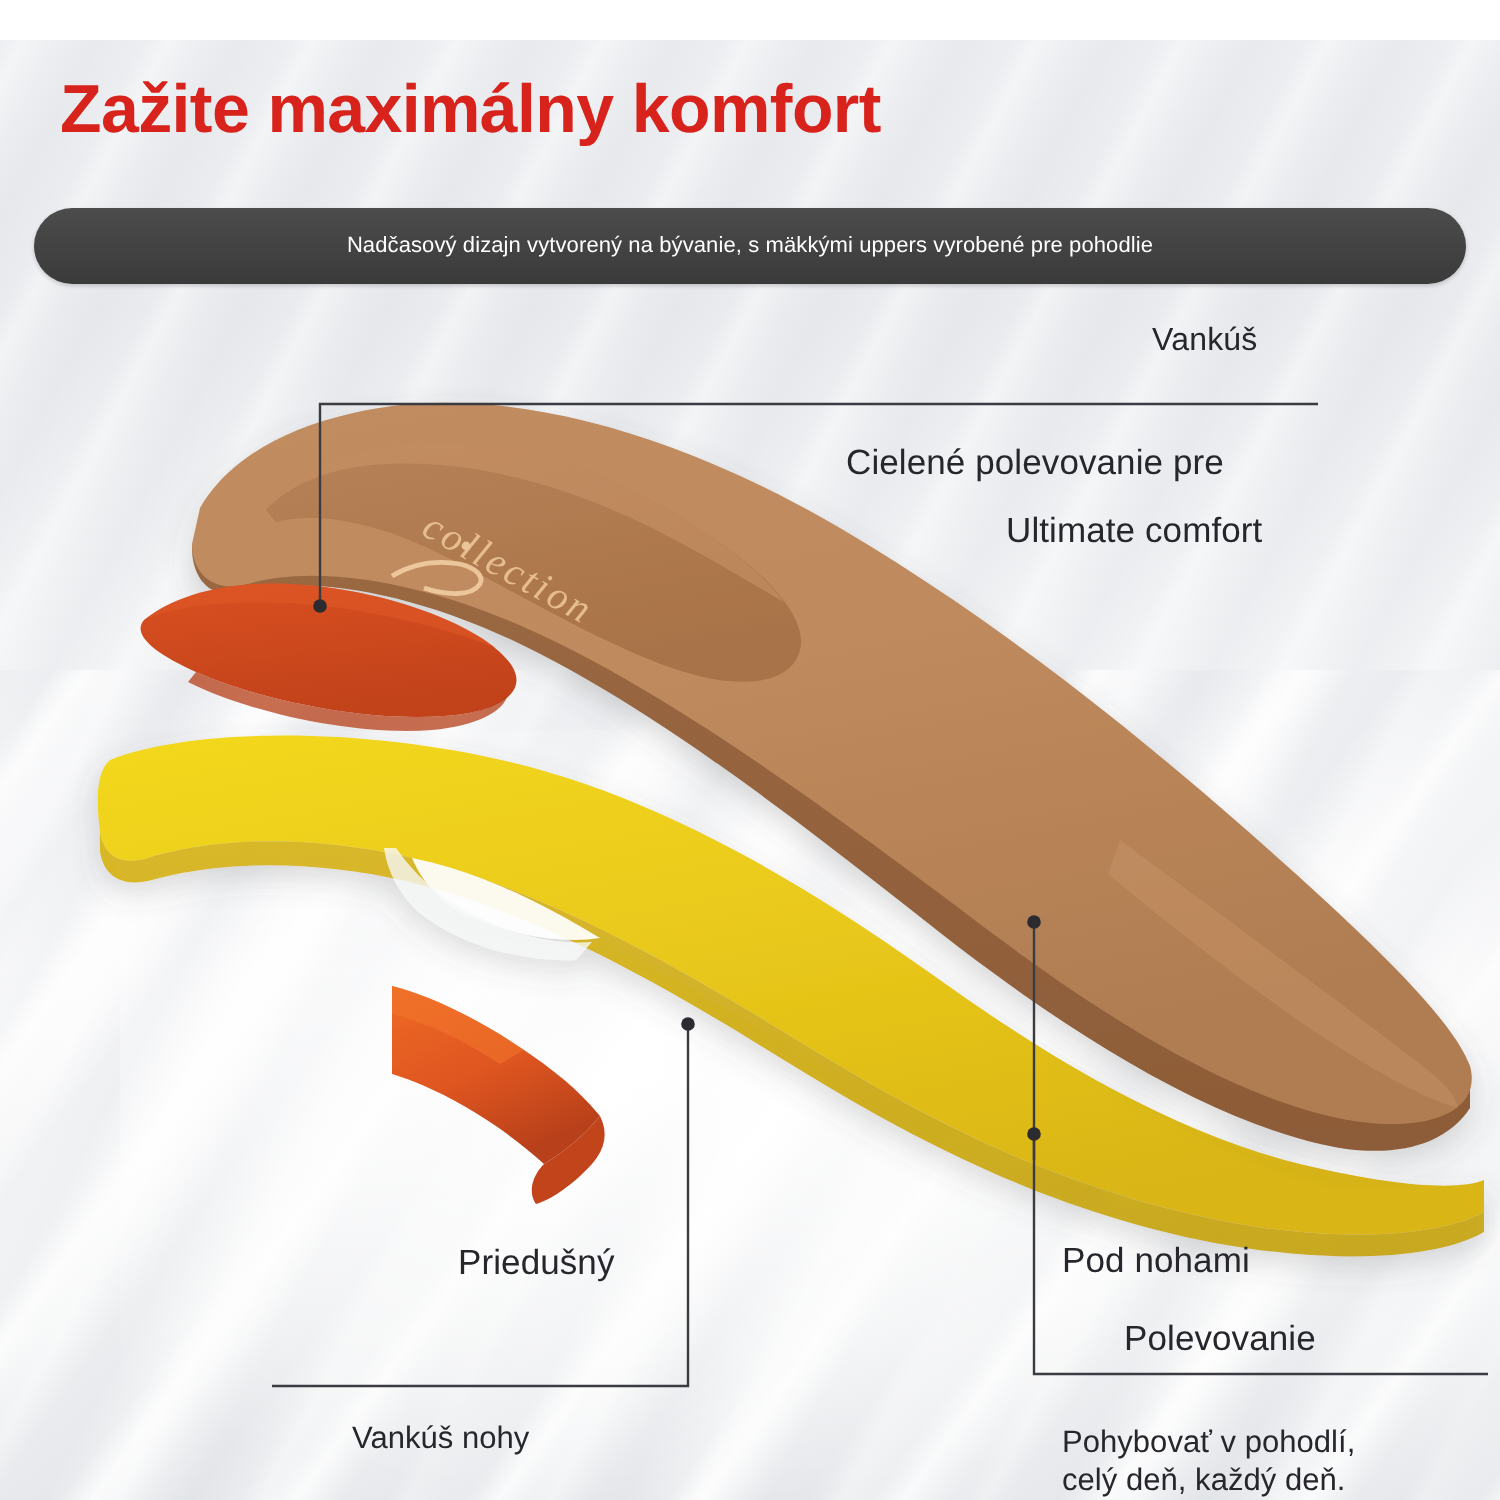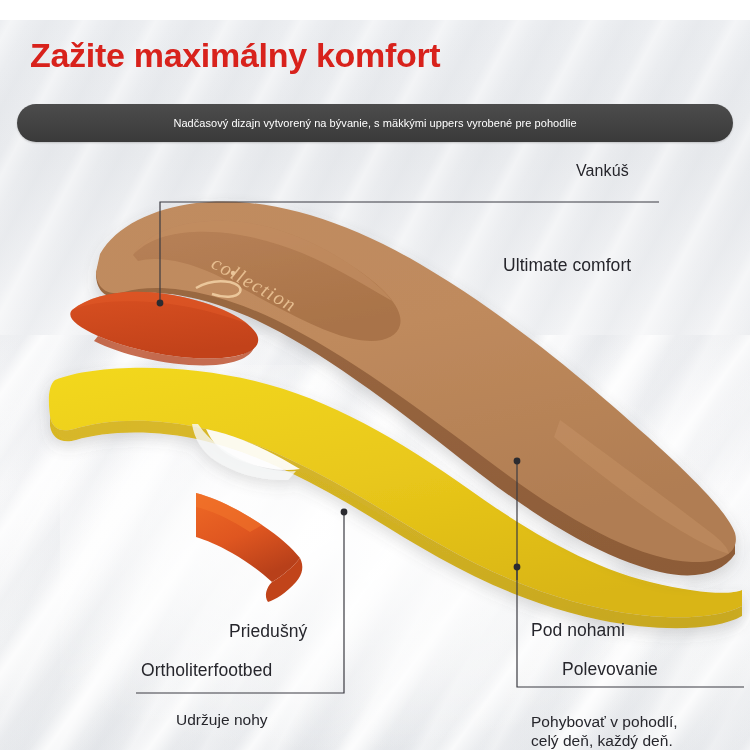--- a/index.html
+++ b/index.html
@@ -329,6 +329,7 @@
   </div>
 
   <div class="lbl lbl-head" id="lbl-vankus">Vankúš</div>
+  <div class="lbl lbl-body" id="lbl-cielene">Cielené polevovanie pre</div>
   <div class="lbl lbl-body" id="lbl-ultimate">Ultimate comfort</div>
 
   <div class="lbl lbl-body" id="lbl-priedusny">Priedušný</div>

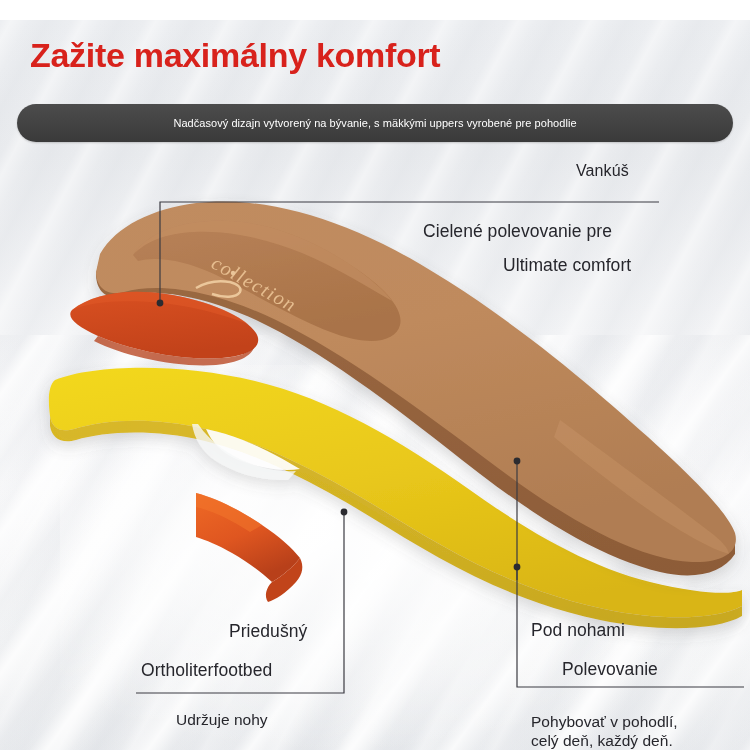--- a/index.html
+++ b/index.html
@@ -333,7 +333,6 @@
   <div class="lbl lbl-body" id="lbl-ultimate">Ultimate comfort</div>
 
   <div class="lbl lbl-body" id="lbl-priedusny">Priedušný</div>
-  <div class="lbl lbl-body" id="lbl-ortho">Ortholiterfootbed</div>
   <div class="lbl lbl-foot" id="foot-left">
     <div>Udržuje nohy</div>
   </div>

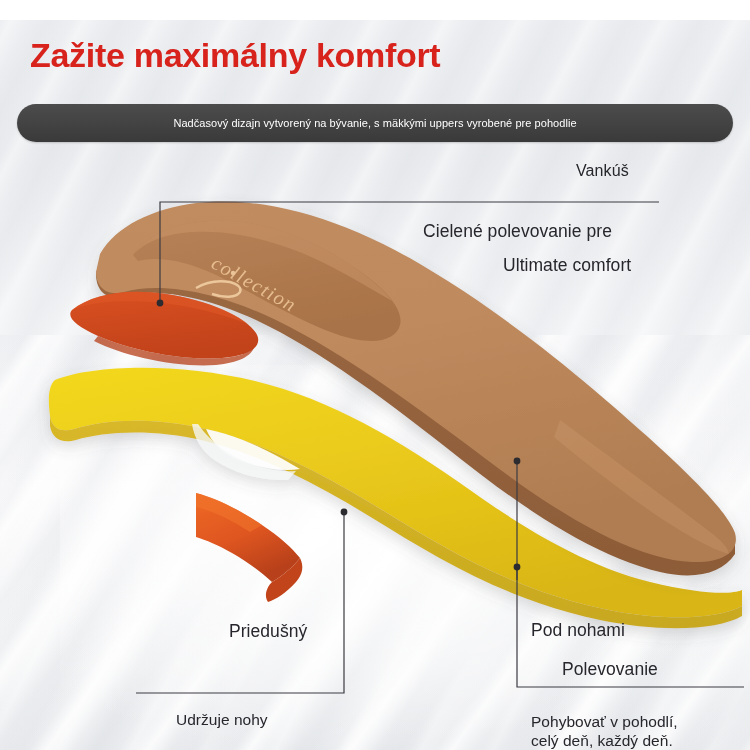--- a/index.html
+++ b/index.html
@@ -334,7 +334,7 @@
 
   <div class="lbl lbl-body" id="lbl-priedusny">Priedušný</div>
   <div class="lbl lbl-foot" id="foot-left">
-    <div>Udržuje nohy</div>
+    <div>Vankúš nohy</div>
   </div>
 
   <div class="lbl lbl-body" id="lbl-podnohami">Pod nohami</div>

